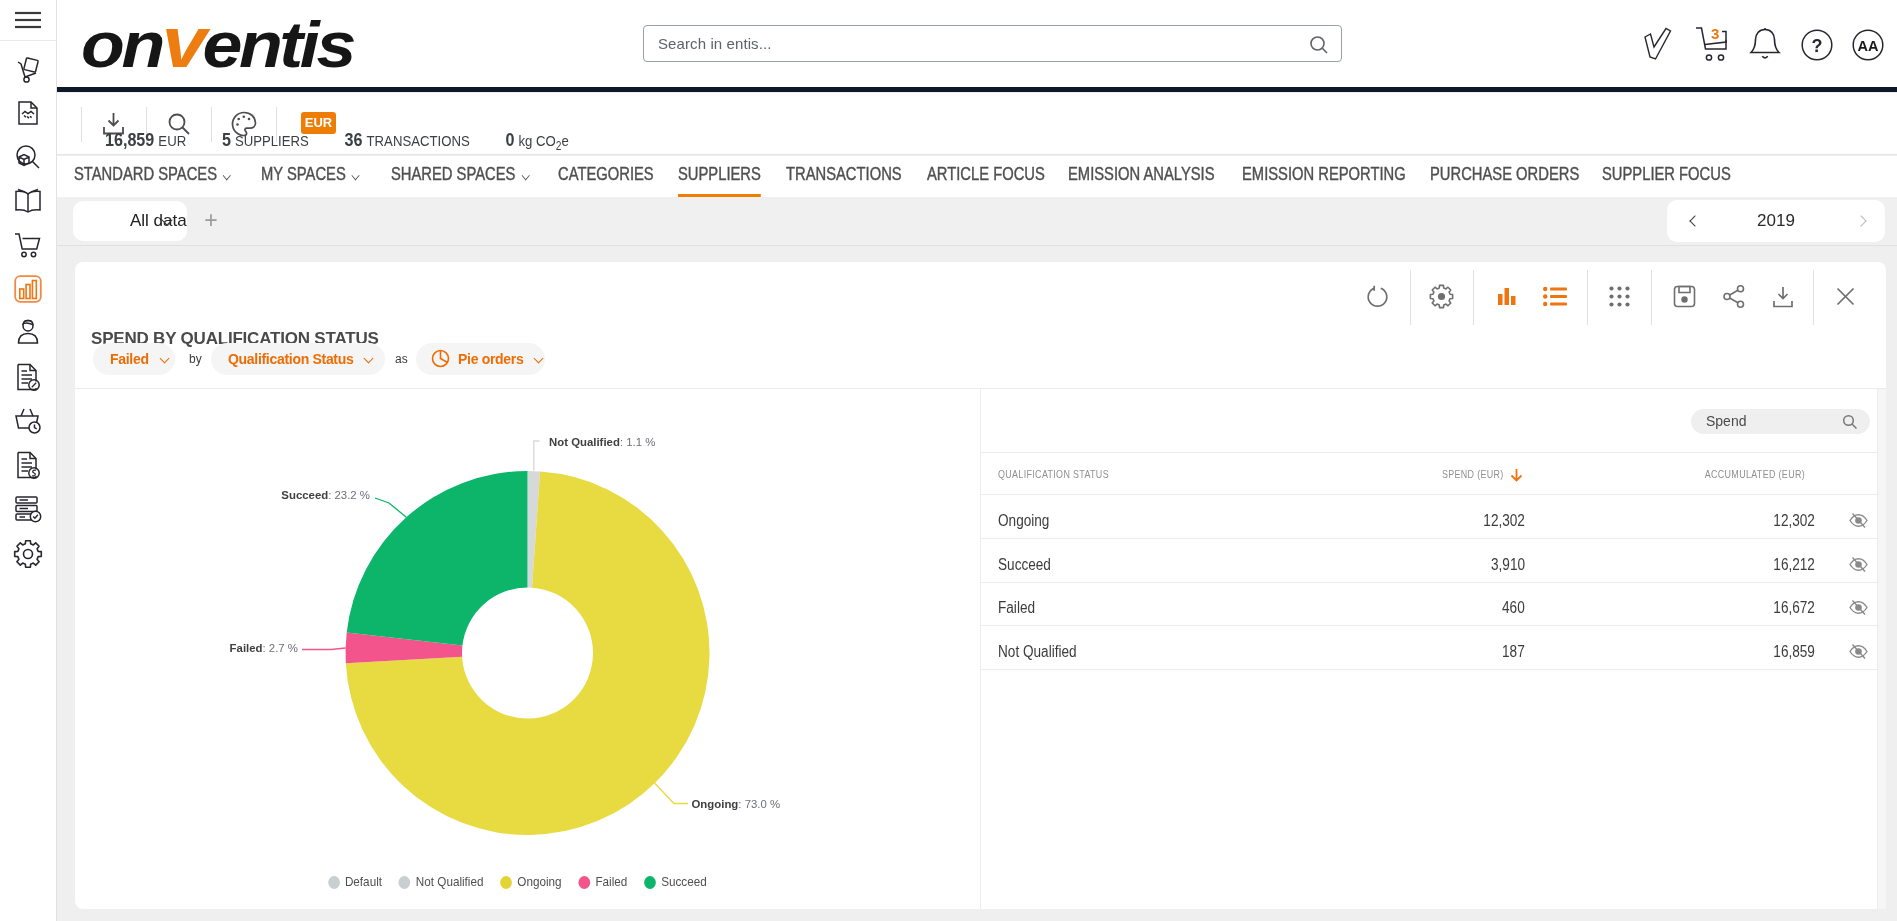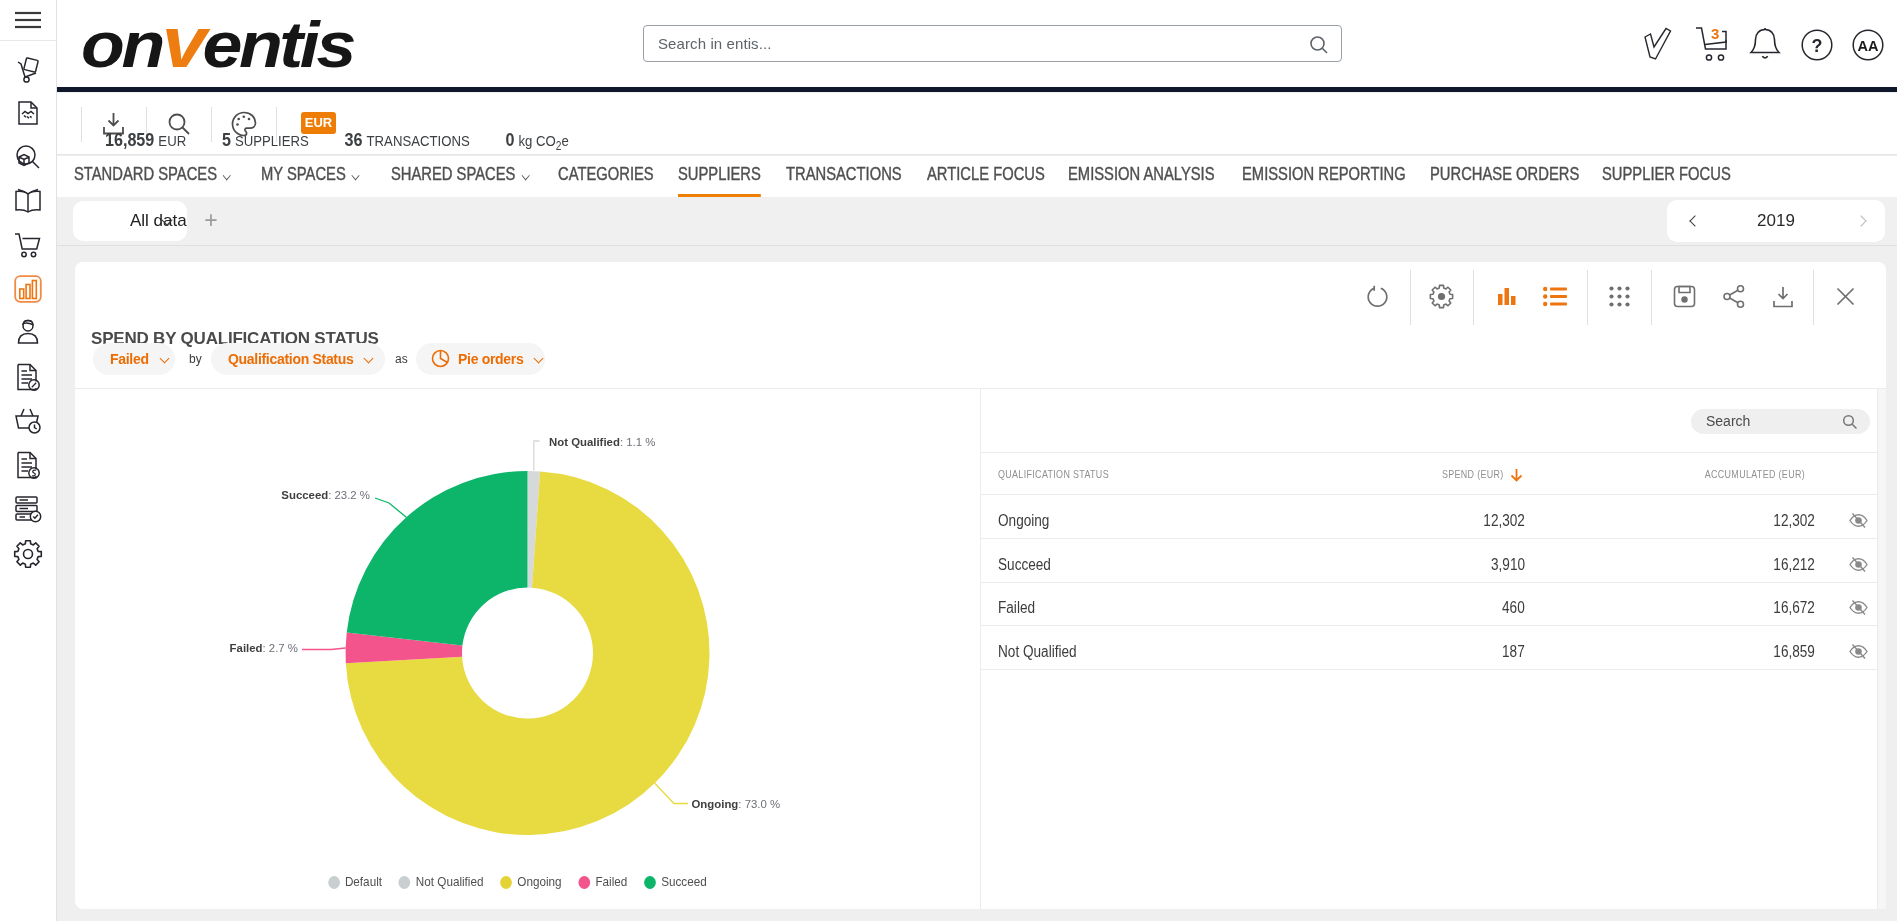--- a/index.html
+++ b/index.html
@@ -305,7 +305,7 @@
   </svg>
   <div id="tpanel">
     <div id="tsearch">
-        <span class="ph">Search</span>
+        <span class="ph">Spend</span>
       <svg style="position:absolute;right:12px;top:5px" width="16" height="16" viewBox="0 0 16 16" fill="none" stroke="#777" stroke-width="1.5">
           <circle cx="6.5" cy="6.5" r="4.8"></circle>
           <line x1="10.2" y1="10.2" x2="14.5" y2="14.5"></line>

